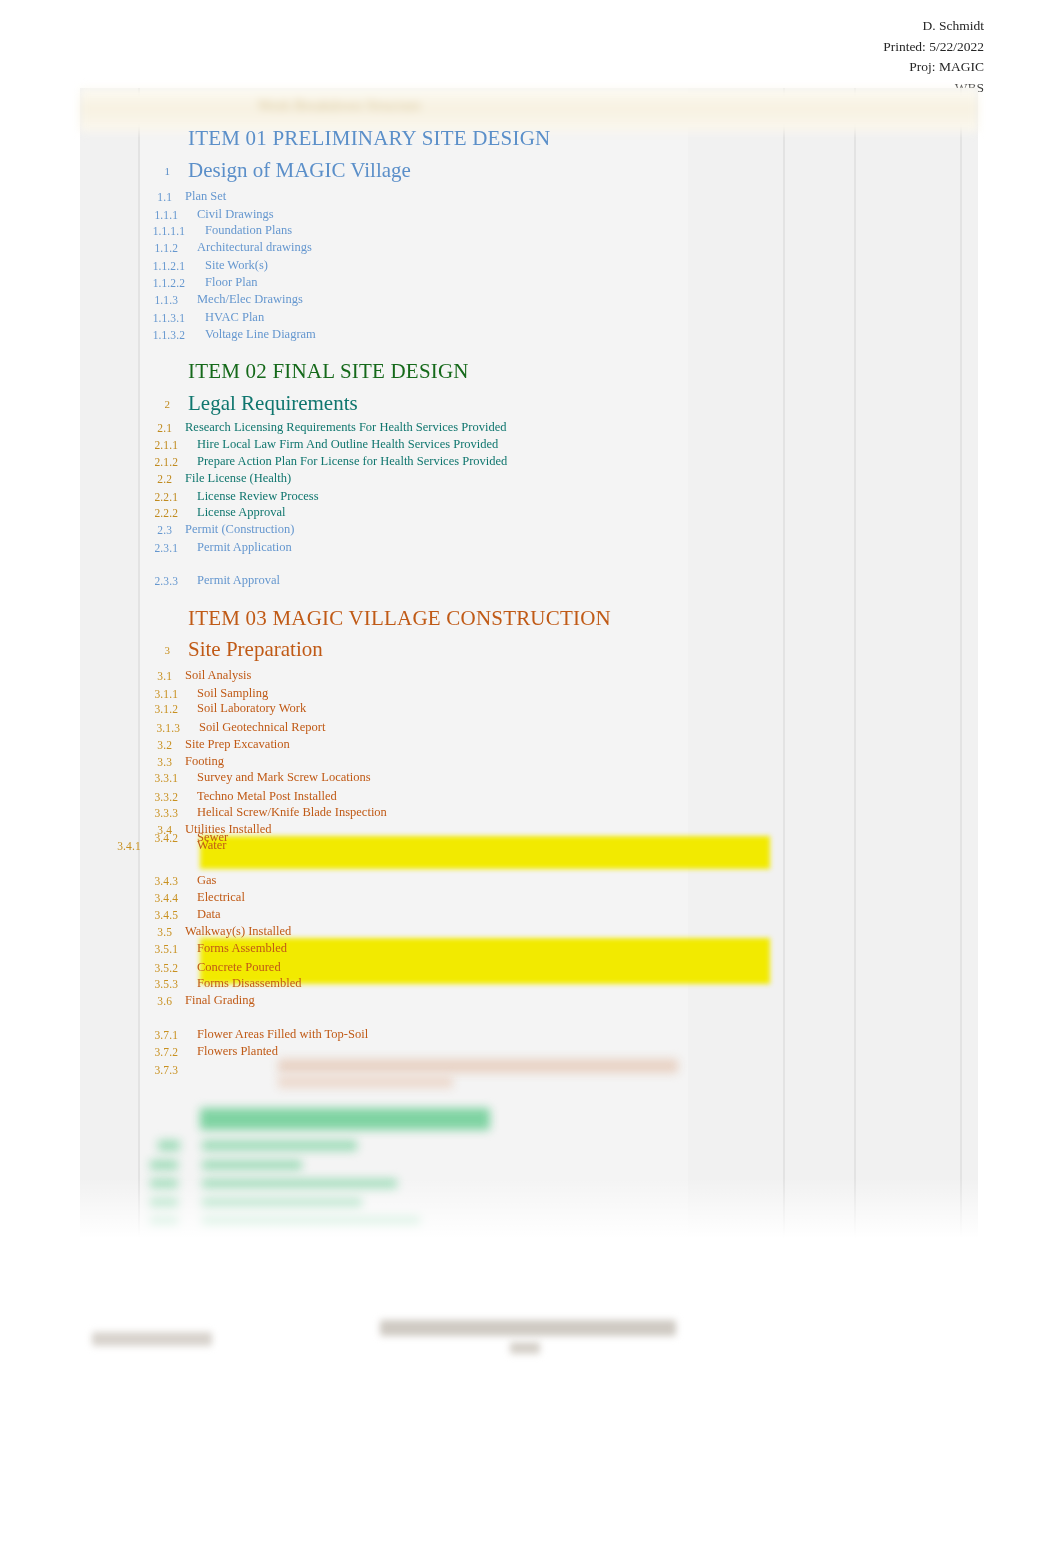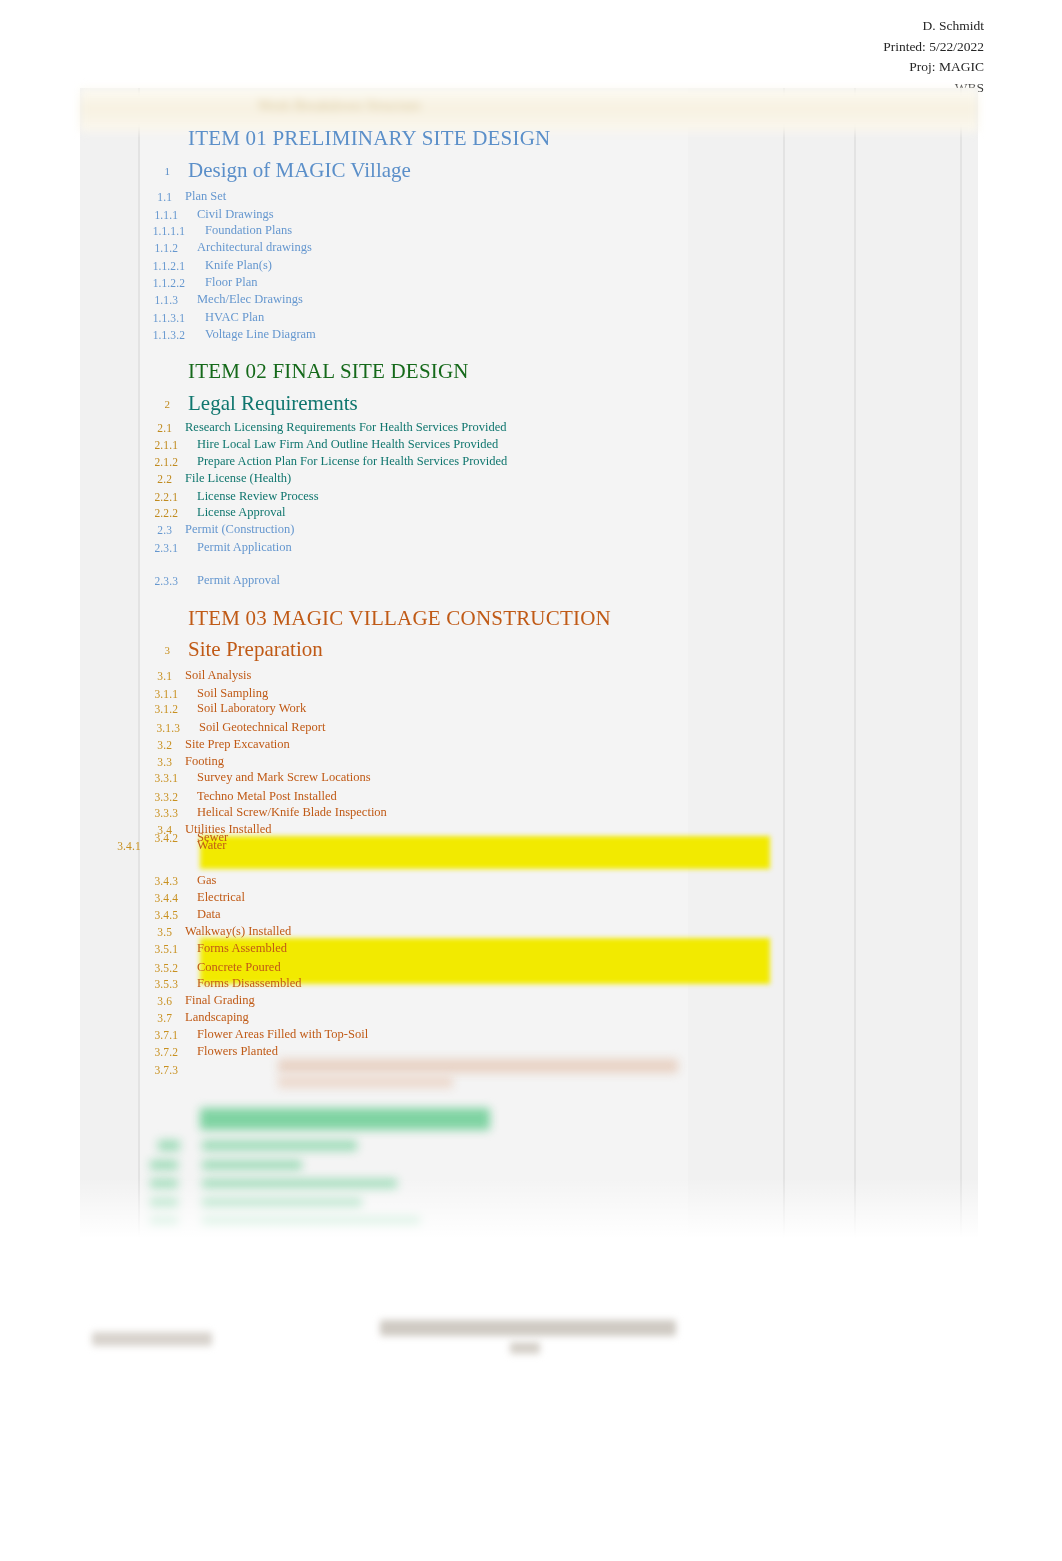--- a/index.html
+++ b/index.html
@@ -231,7 +231,7 @@
   </div>
   <div class="row lvl-4 c-blue" style="top:169px">
     <span class="wbs" style="width:105px;">1.1.2.1</span>
-    <span class="task" style="margin-left:20px;">Knife Plan(s)</span>
+    <span class="task" style="margin-left:20px;">Site Work(s)</span>
   </div>
   <div class="row lvl-4 c-blue" style="top:186px">
     <span class="wbs" style="width:105px;">1.1.2.2</span>

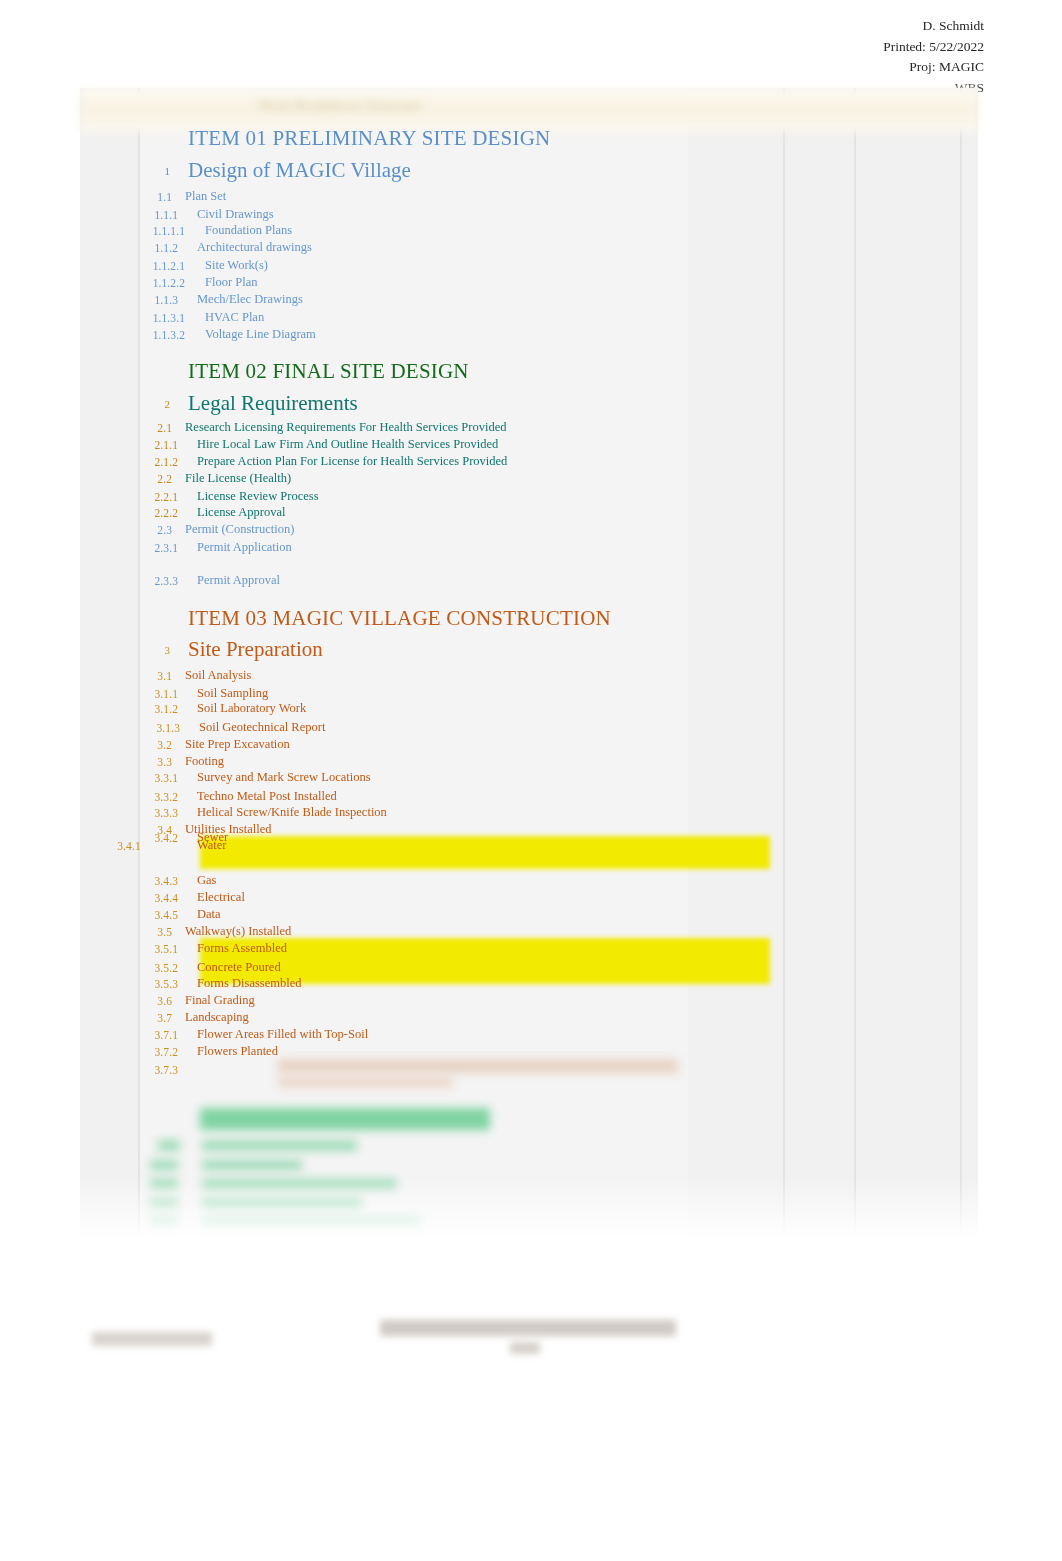--- a/index.html
+++ b/index.html
@@ -383,10 +383,6 @@
     <span class="wbs" style="width:92px;">3.6</span>
     <span class="task" style="margin-left:13px;">Final Grading</span>
   </div>
-  <div class="row lvl-2 c-orange-n" style="top:921px">
-    <span class="wbs" style="width:92px;">3.7</span>
-    <span class="task" style="margin-left:13px;">Landscaping</span>
-  </div>
   <div class="row lvl-3 c-orange-n" style="top:938px">
     <span class="wbs" style="width:98px;">3.7.1</span>
     <span class="task" style="margin-left:19px;">Flower Areas Filled with Top-Soil</span>

